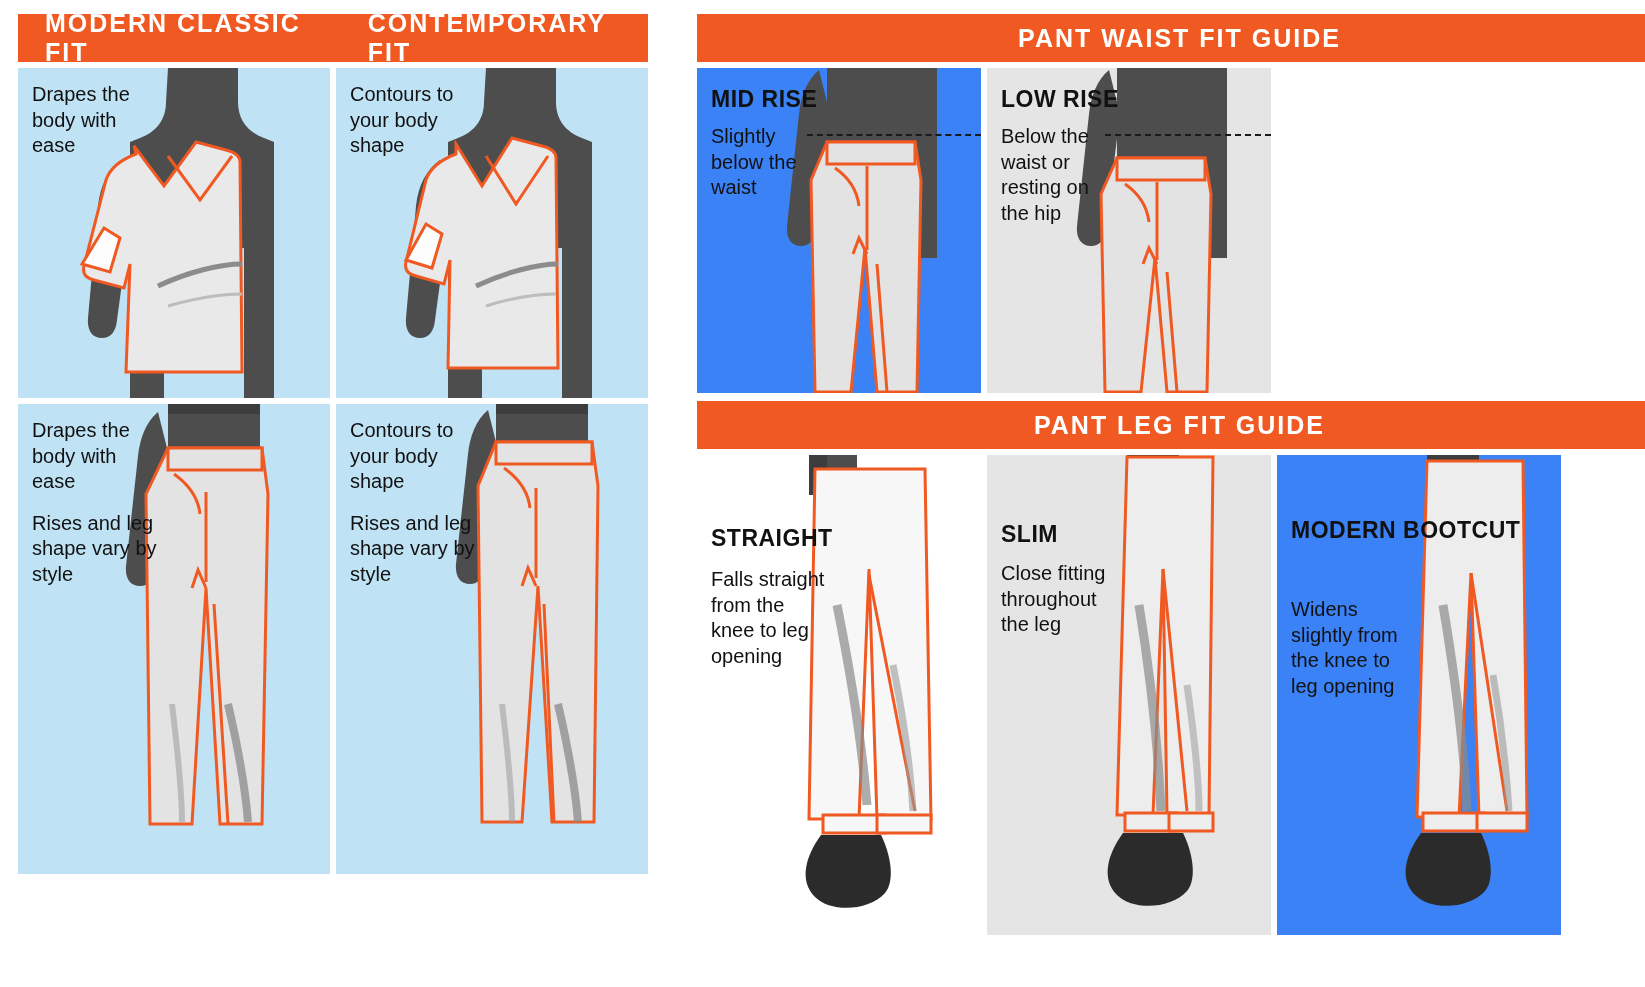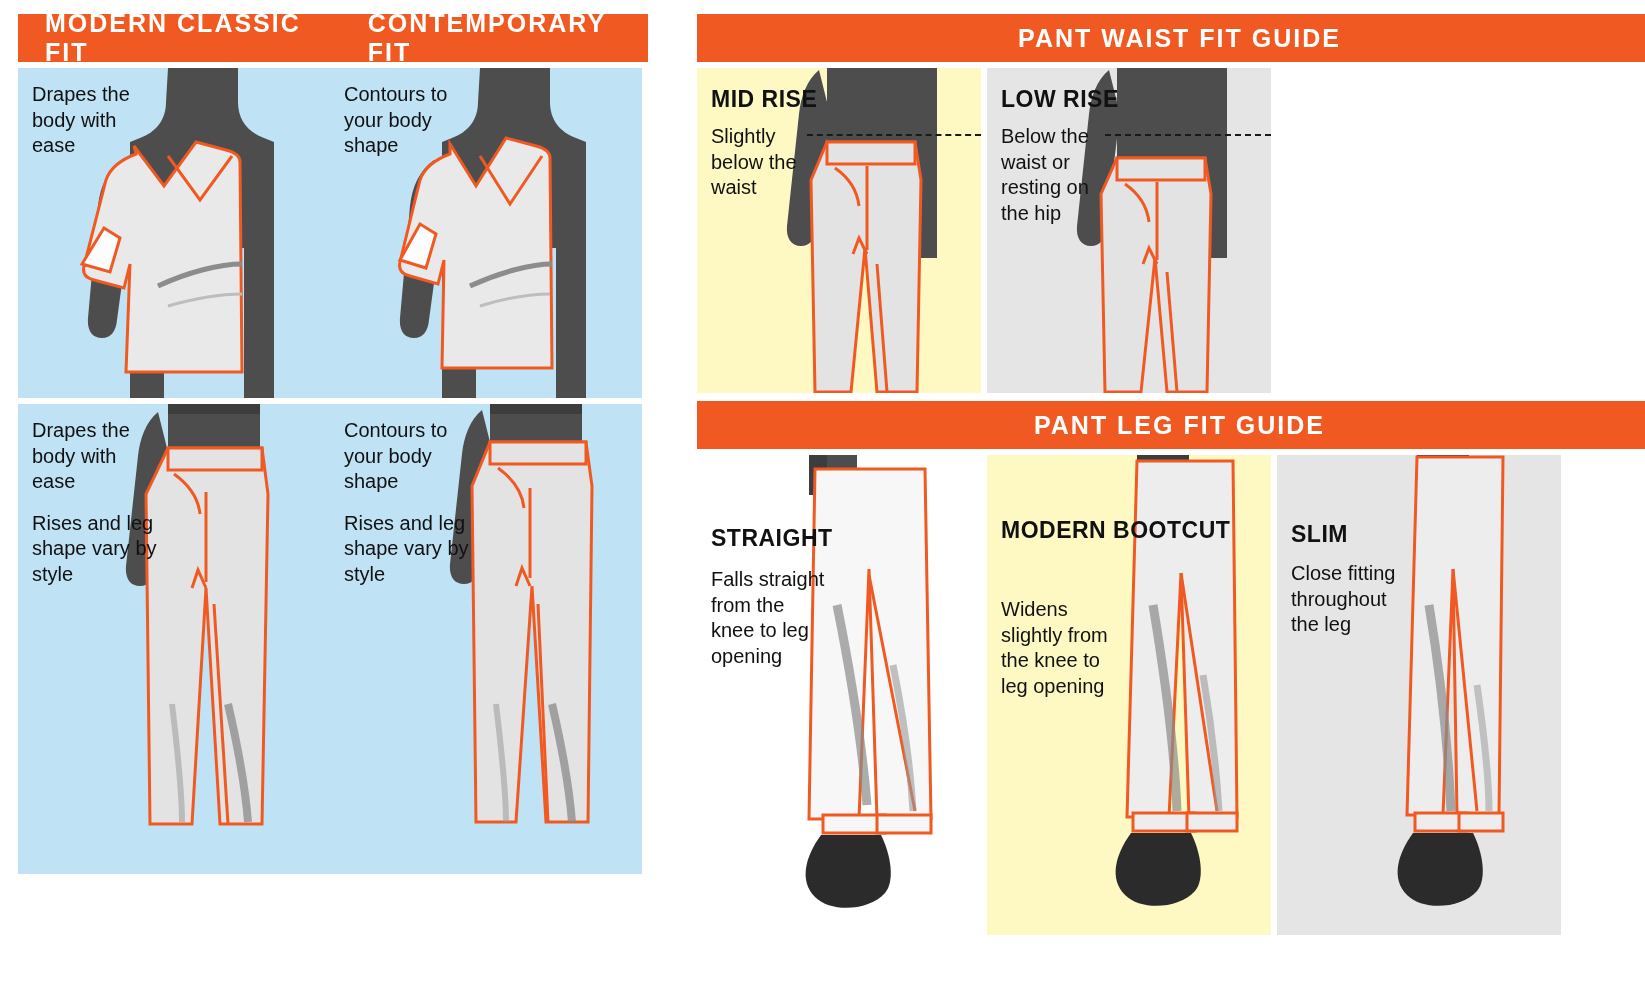--- a/index.html
+++ b/index.html
@@ -38,7 +38,7 @@
   
   .left{position:absolute;left:18px;top:14px;width:630px;}
   .left .hdr{width:630px;}
-  .lrow{display:flex;margin-top:6px;}
+  .lrow{display:flex;gap:6px;margin-top:6px;}
   .lcell{width:312px;height:330px;}
   .lcell.tall{height:470px;}
 

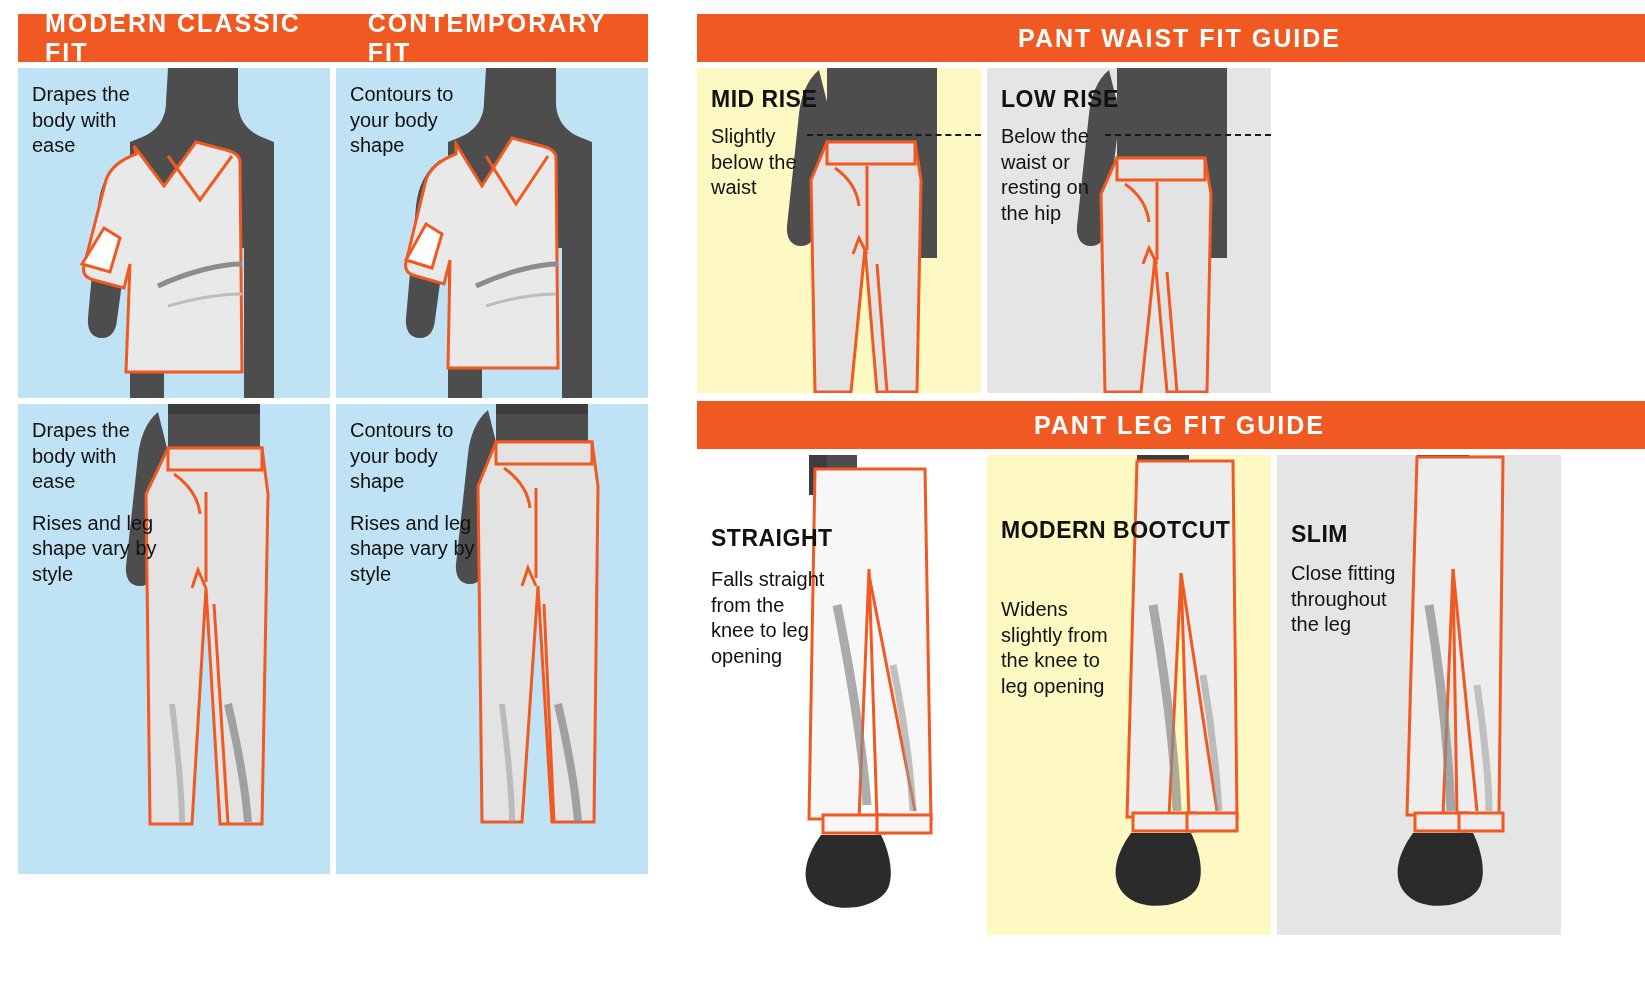--- a/index.html
+++ b/index.html
@@ -16,7 +16,7 @@
 
   .cell{position:relative;overflow:hidden;}
   .bg-lt{background:#bfe3f5;}
-  .bg-md{background:#fef9c3;text-decoration:underline;}
+  .bg-md{background:#3b82f6;text-decoration:underline;}
   .bg-dk{background:#e5e5e5;}
 
   .cap{

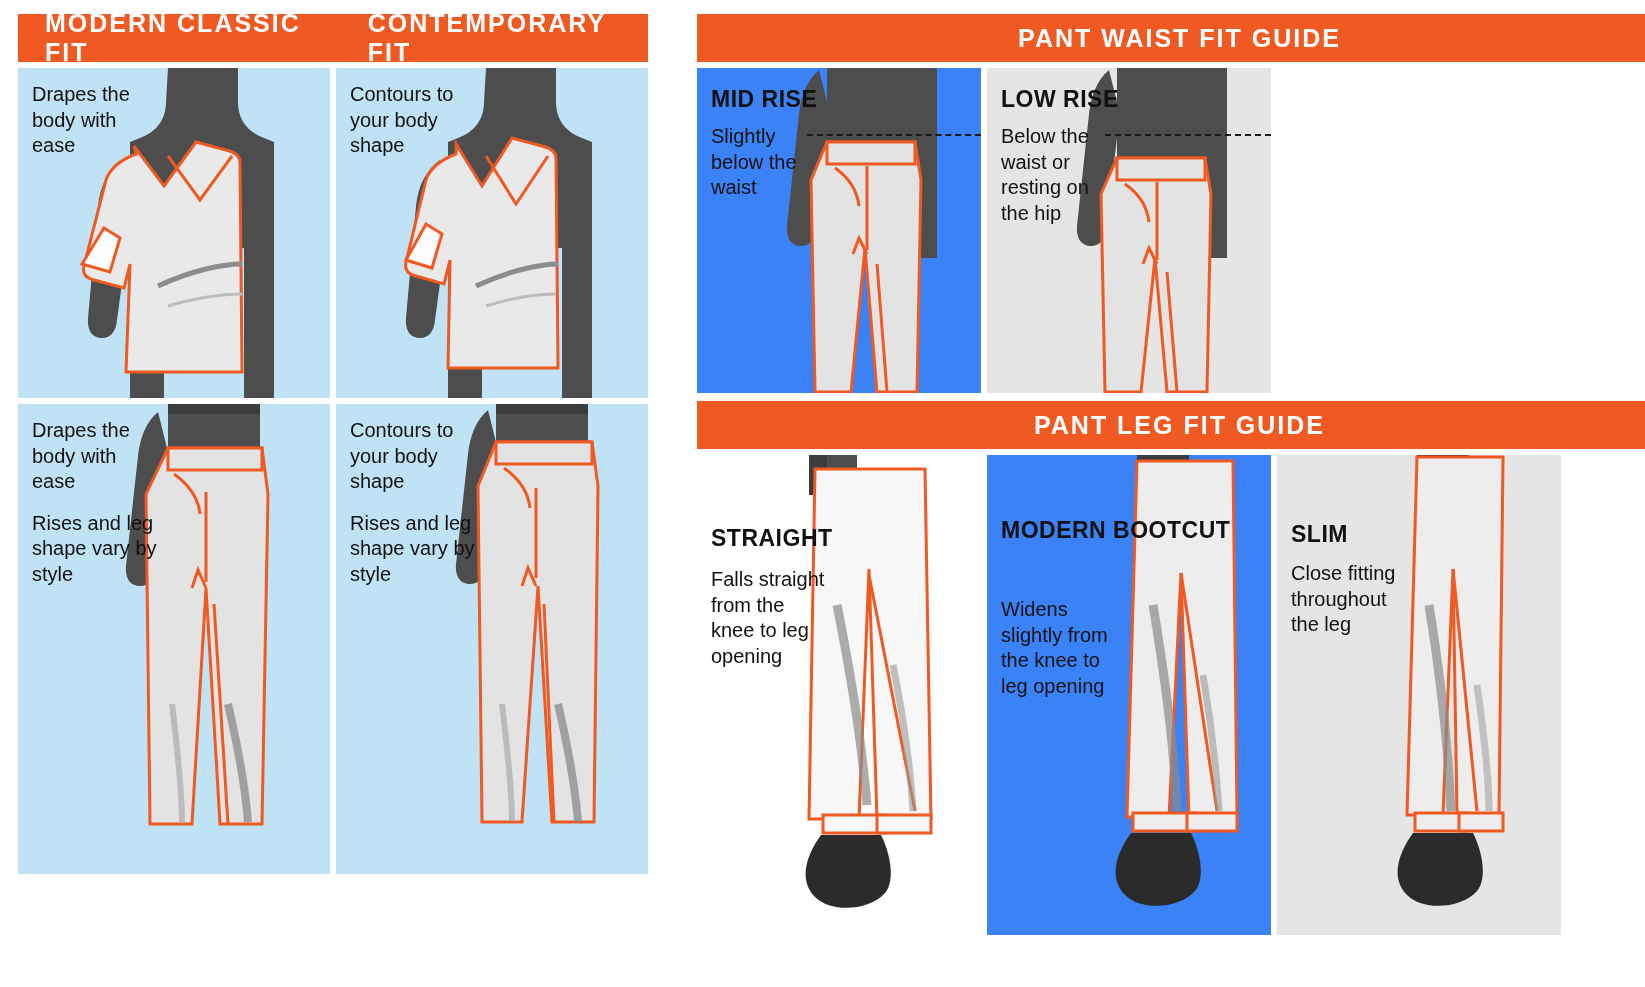--- a/index.html
+++ b/index.html
@@ -225,6 +225,24 @@
         </div>
       </div>
 
+      <div class="cell rcell lg bg-dk">
+        <div class="lbl" style="top:66px;">SLIM</div>
+        <div class="sub" style="top:106px;">Close fitting throughout the leg</div>
+        <div class="figwrap">
+          <svg viewBox="0 0 284 480" width="284" height="480" aria-hidden="true">
+            <path d="M148 0 h40 v26 h-40 z" fill="#4d4d4d"></path>
+            <path d="M140 0 h52 v12 h-52 z" fill="#3d3d3d"></path>
+            <path d="M140 2 h86 l-4 358 h-42 l-4 -246 l-10 246 h-36 z" fill="#ededed" stroke="#f05a22" stroke-width="3"></path>
+            <path d="M176 114 l24 242" fill="none" stroke="#f05a22" stroke-width="3"></path>
+            <path d="M152 150 c14 86 20 160 22 206" fill="none" stroke="#8a8a8a" stroke-width="9" opacity=".7"></path>
+            <path d="M200 230 c8 56 12 96 12 126" fill="none" stroke="#9a9a9a" stroke-width="7" opacity=".55"></path>
+            <path d="M138 358 h52 v18 h-52 z" fill="#ededed" stroke="#f05a22" stroke-width="3"></path>
+            <path d="M182 358 h44 v18 h-44 z" fill="#ededed" stroke="#f05a22" stroke-width="3"></path>
+            <path d="M136 378 c-16 22 -22 46 -6 62 c16 16 54 14 70 -4 c10 -12 6 -38 -4 -58 z" fill="#2b2b2b"></path>
+          </svg>
+        </div>
+      </div>
+
       <div class="cell rcell lg bg-md">
         <div class="lbl" style="top:62px;">MODERN BOOTCUT</div>
         <div class="sub" style="top:142px;">Widens slightly from the knee to leg opening</div>
@@ -242,24 +260,6 @@
           </svg>
         </div>
       </div>
-
-      <div class="cell rcell lg bg-dk">
-        <div class="lbl" style="top:66px;">SLIM</div>
-        <div class="sub" style="top:106px;">Close fitting throughout the leg</div>
-        <div class="figwrap">
-          <svg viewBox="0 0 284 480" width="284" height="480" aria-hidden="true">
-            <path d="M148 0 h40 v26 h-40 z" fill="#4d4d4d"></path>
-            <path d="M140 0 h52 v12 h-52 z" fill="#3d3d3d"></path>
-            <path d="M140 2 h86 l-4 358 h-42 l-4 -246 l-10 246 h-36 z" fill="#ededed" stroke="#f05a22" stroke-width="3"></path>
-            <path d="M176 114 l24 242" fill="none" stroke="#f05a22" stroke-width="3"></path>
-            <path d="M152 150 c14 86 20 160 22 206" fill="none" stroke="#8a8a8a" stroke-width="9" opacity=".7"></path>
-            <path d="M200 230 c8 56 12 96 12 126" fill="none" stroke="#9a9a9a" stroke-width="7" opacity=".55"></path>
-            <path d="M138 358 h52 v18 h-52 z" fill="#ededed" stroke="#f05a22" stroke-width="3"></path>
-            <path d="M182 358 h44 v18 h-44 z" fill="#ededed" stroke="#f05a22" stroke-width="3"></path>
-            <path d="M136 378 c-16 22 -22 46 -6 62 c16 16 54 14 70 -4 c10 -12 6 -38 -4 -58 z" fill="#2b2b2b"></path>
-          </svg>
-        </div>
-      </div>
     </div>
   </div>
 

